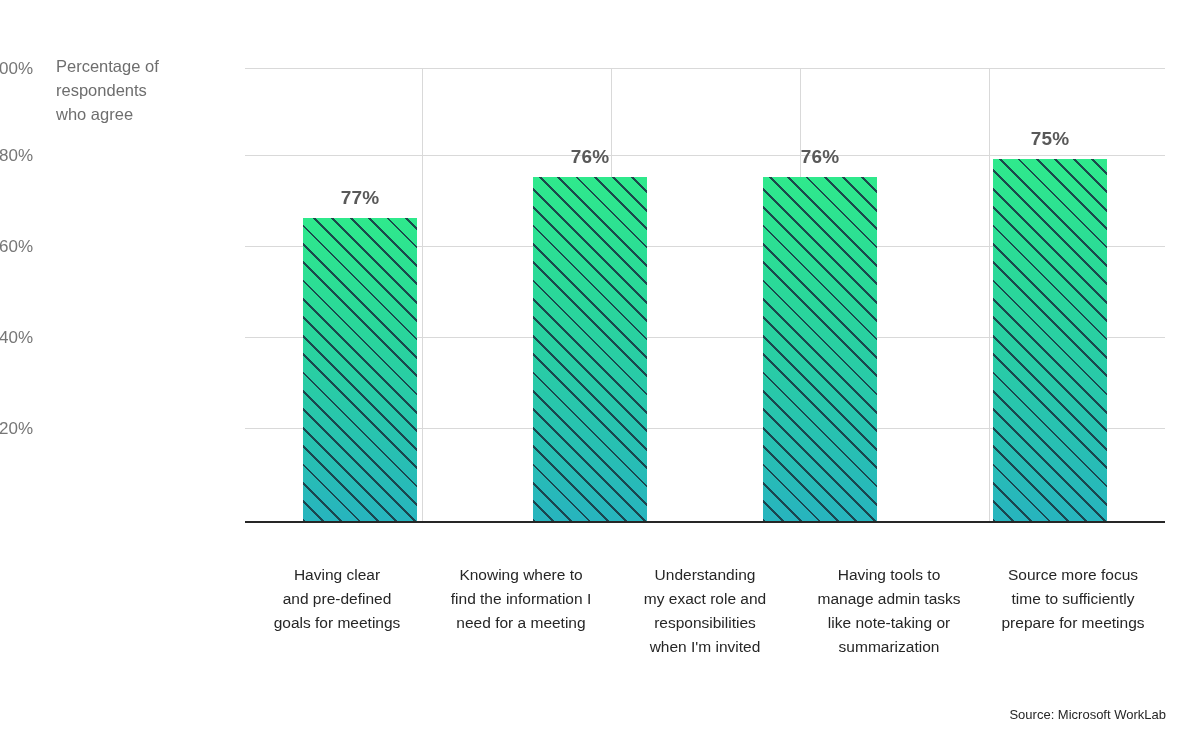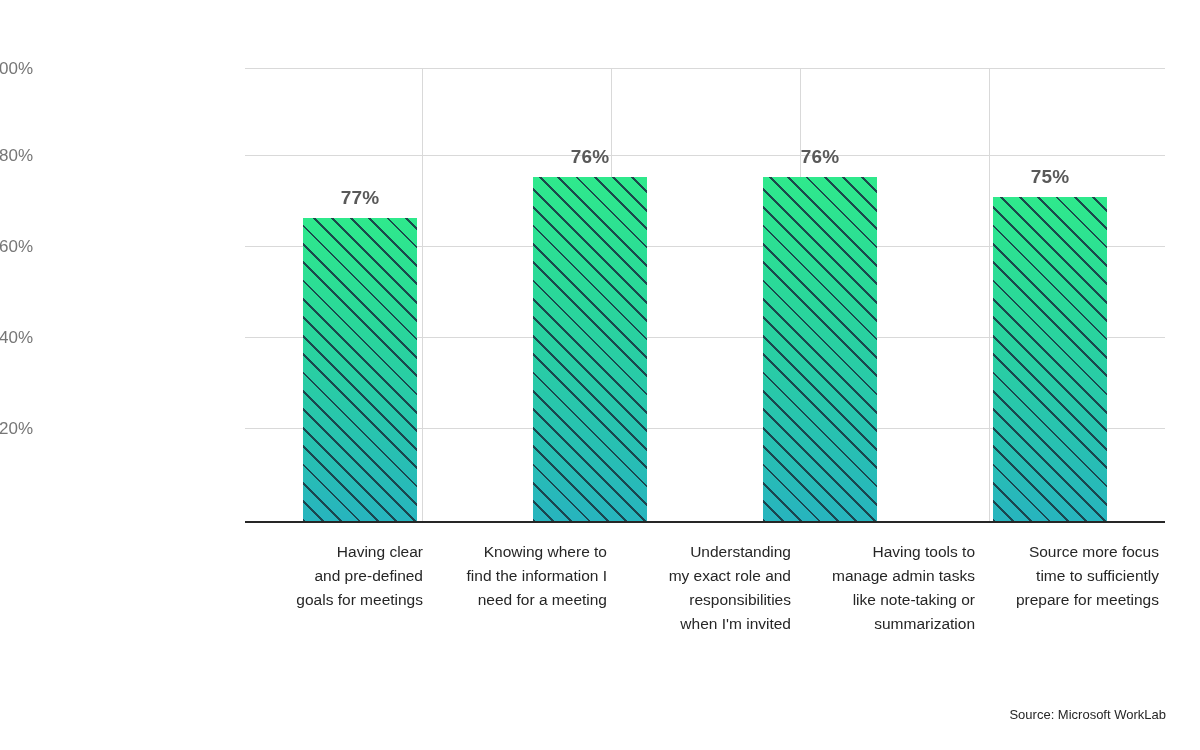--- a/index.html
+++ b/index.html
@@ -142,6 +142,9 @@
 
 <div id="root">
 
+  <div id="axis-caption">Percentage of
+respondents
+who agree</div>
 
   <div class="ytick" style="top:68px">100%</div>
   <div class="ytick" style="top:155px">80%</div>

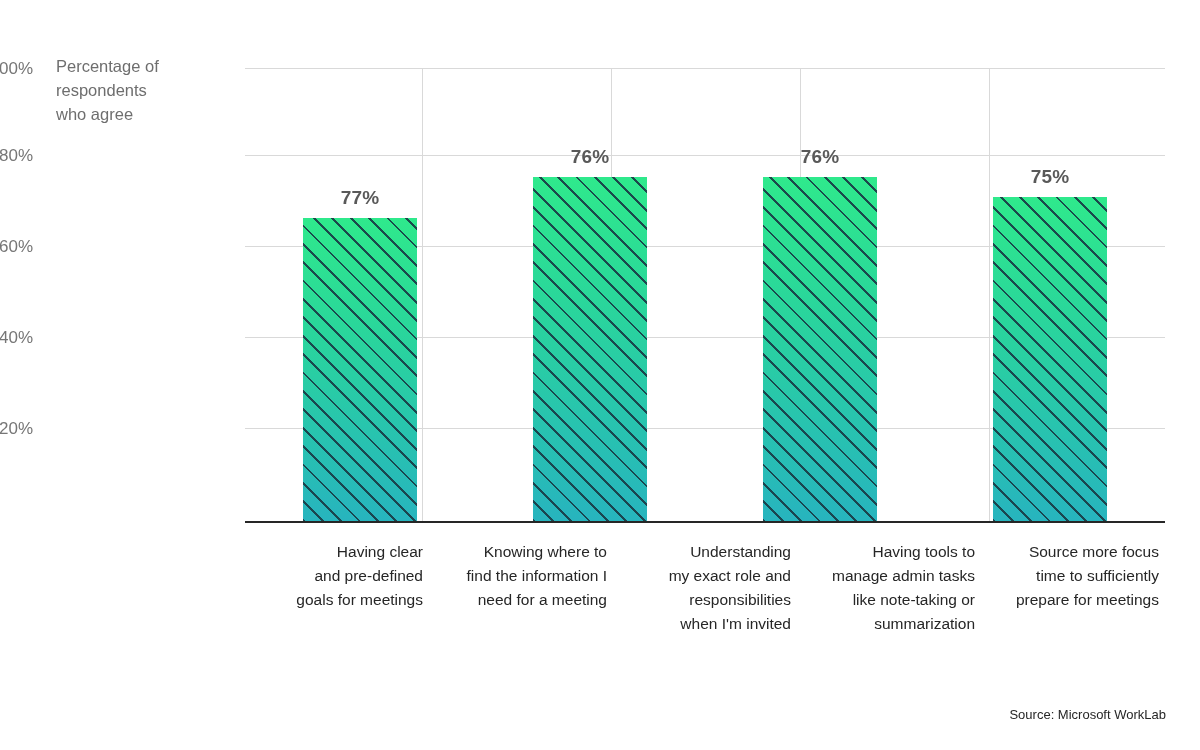--- a/index.html
+++ b/index.html
@@ -191,7 +191,7 @@
     </div>
     <div class="cat">
       <div class="bar-wrap">
-        <div class="bar" style="height:324px">
+        <div class="bar" style="height:362px">
           <div class="bar-label">75%</div>
         </div>
       </div>

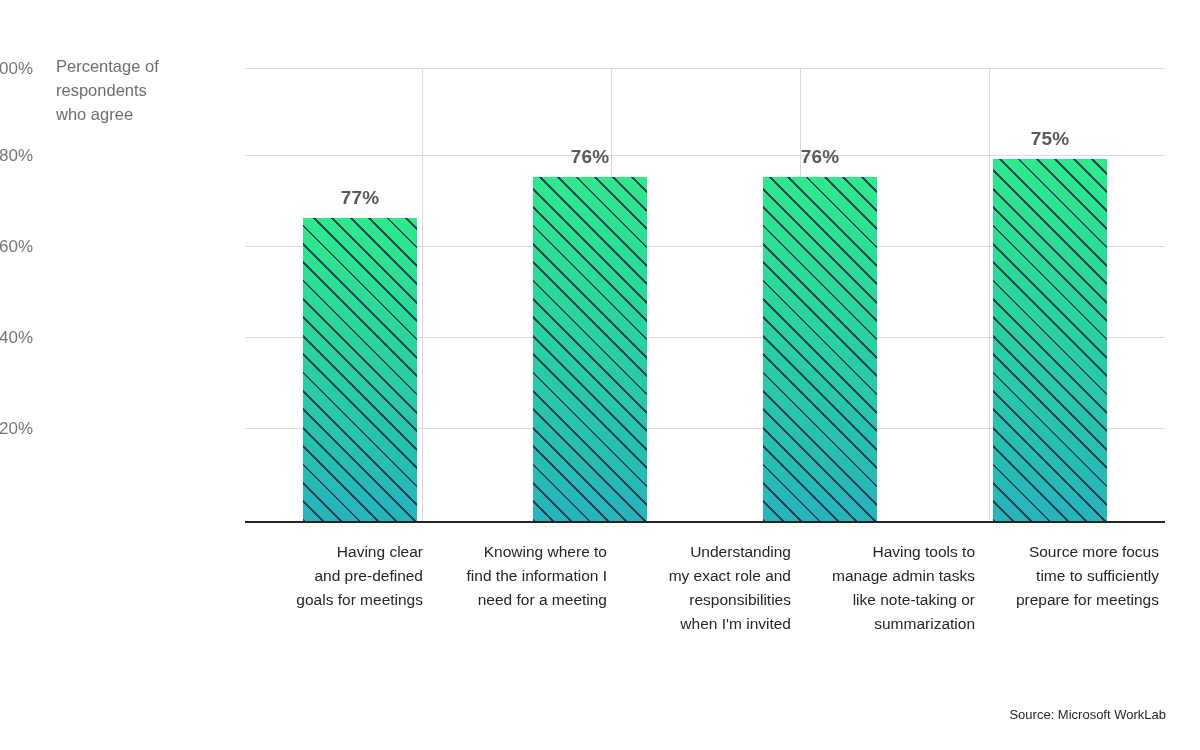--- a/index.html
+++ b/index.html
@@ -120,12 +120,13 @@
   }
   .xlabel {
     flex: 1 1 0;
-    text-align: right;
+    text-align: center;
     font-size: 15.5px;
     line-height: 24px;
     color: #262626;
     padding: 0 6px;
     white-space: pre-line;
+    margin-top: 23px;
   }
 
   

